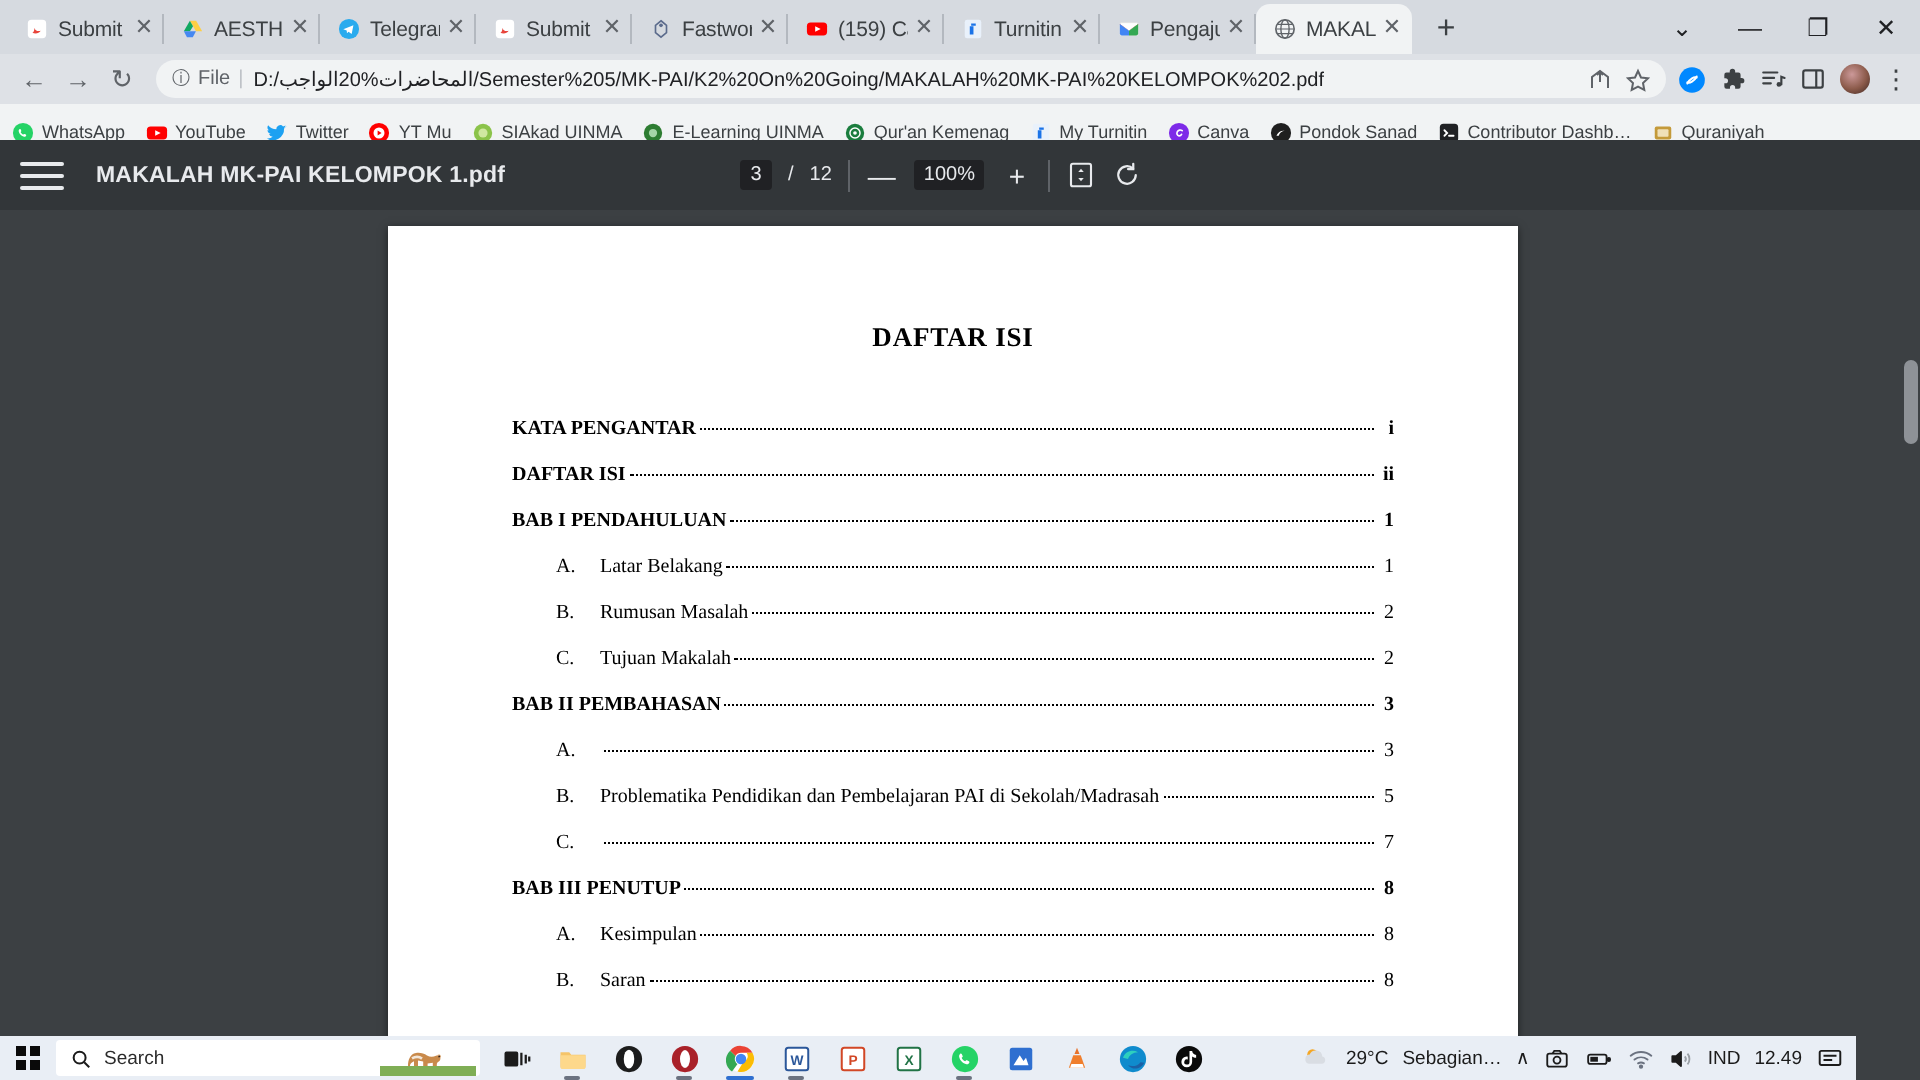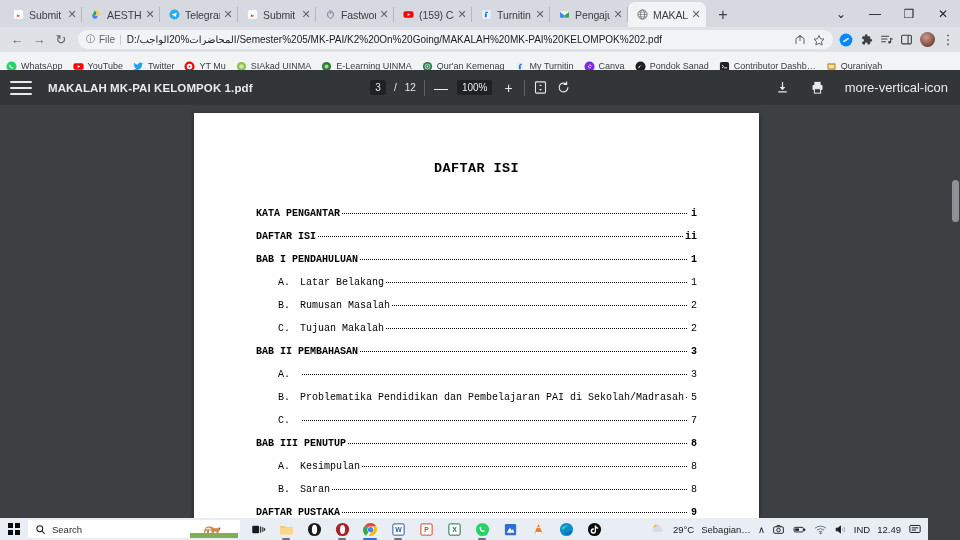--- a/index.html
+++ b/index.html
@@ -505,22 +505,6 @@
             <path d="M17 3v4.2h-4.2"></path>
           </svg>
       </span>
-    </div>
-    <div class="pdf-right">
-      <span class="ico">
-        <svg width="15" height="15" viewBox="0 0 24 24" fill="#e8eaed">
-            <path d="M11 3h2v8h3.5L12 16.5 7.5 11H11V3z"></path>
-            <rect x="5" y="18" width="14" height="2" rx="1"></rect>
-          </svg>
-      </span>
-      <span class="ico">
-        <svg width="15" height="15" viewBox="0 0 24 24" fill="#e8eaed">
-            <rect x="7" y="3" width="10" height="5"></rect>
-            <rect x="4" y="8" width="16" height="8" rx="1.5"></rect>
-            <rect x="7" y="14" width="10" height="7" fill="#323639" stroke="#e8eaed" stroke-width="1.6"></rect>
-          </svg>
-      </span>
-      <span class="ico" style="font-size:13px;color:#e8eaed;">more-vertical-icon</span>
     </div>
   </div>
 

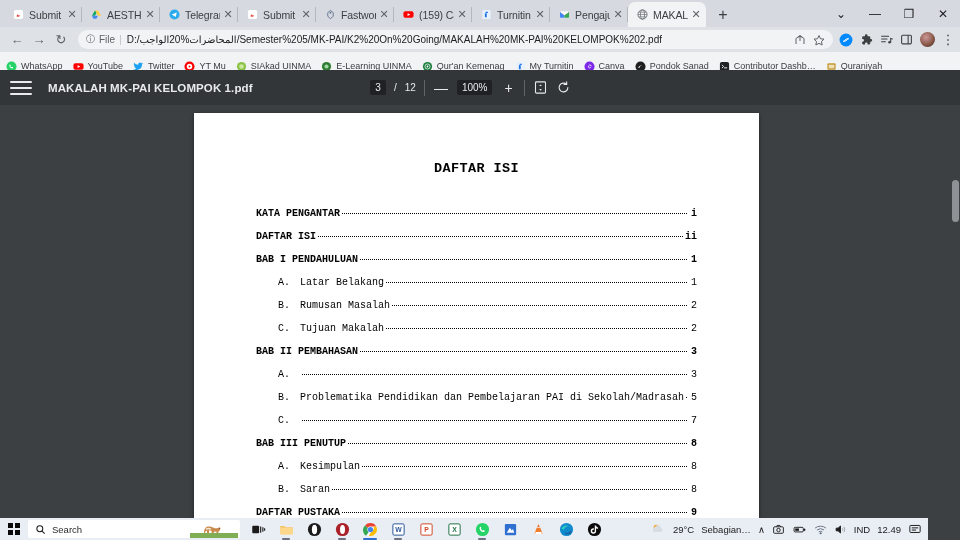--- a/index.html
+++ b/index.html
@@ -128,7 +128,7 @@
     background:#fff;
     box-shadow:0 1px 4px rgba(0,0,0,.5);
   }
-  .page-inner { padding:48px 62px 0 62px; font-family:Liberation Mono, monospace; }
+  .page-inner { padding:48px 62px 0 62px; font-family:Liberation Serif, serif; }
   .doc-title {
     text-align:center; font-size:13.5px; font-weight:bold;
     letter-spacing:.4px; margin-bottom:32px; color:#000;

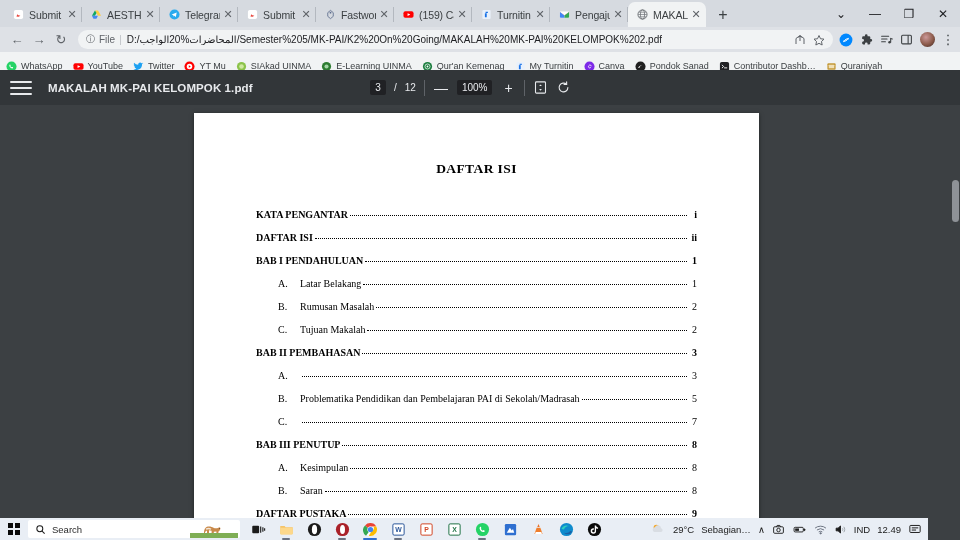--- a/index.html
+++ b/index.html
@@ -583,11 +583,6 @@
               <span class="toc-label">Saran</span>
               <span class="toc-dots"></span>
               <span class="toc-page">8</span>
-            </div>
-            <div class="toc-row lvl1">
-              <span class="toc-label">DAFTAR PUSTAKA</span>
-              <span class="toc-dots"></span>
-              <span class="toc-page">9</span>
             </div>
           </div>
       </div>

